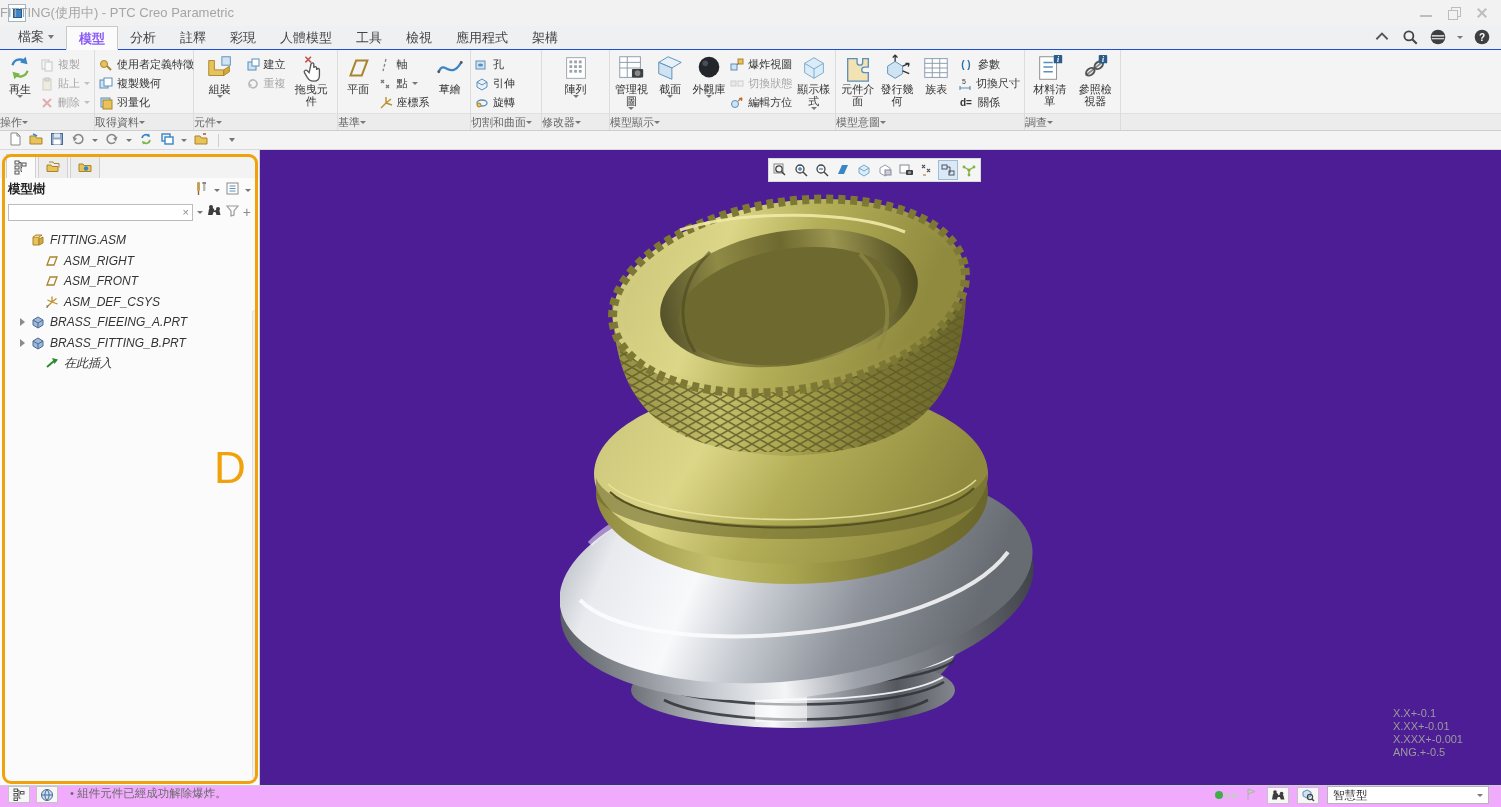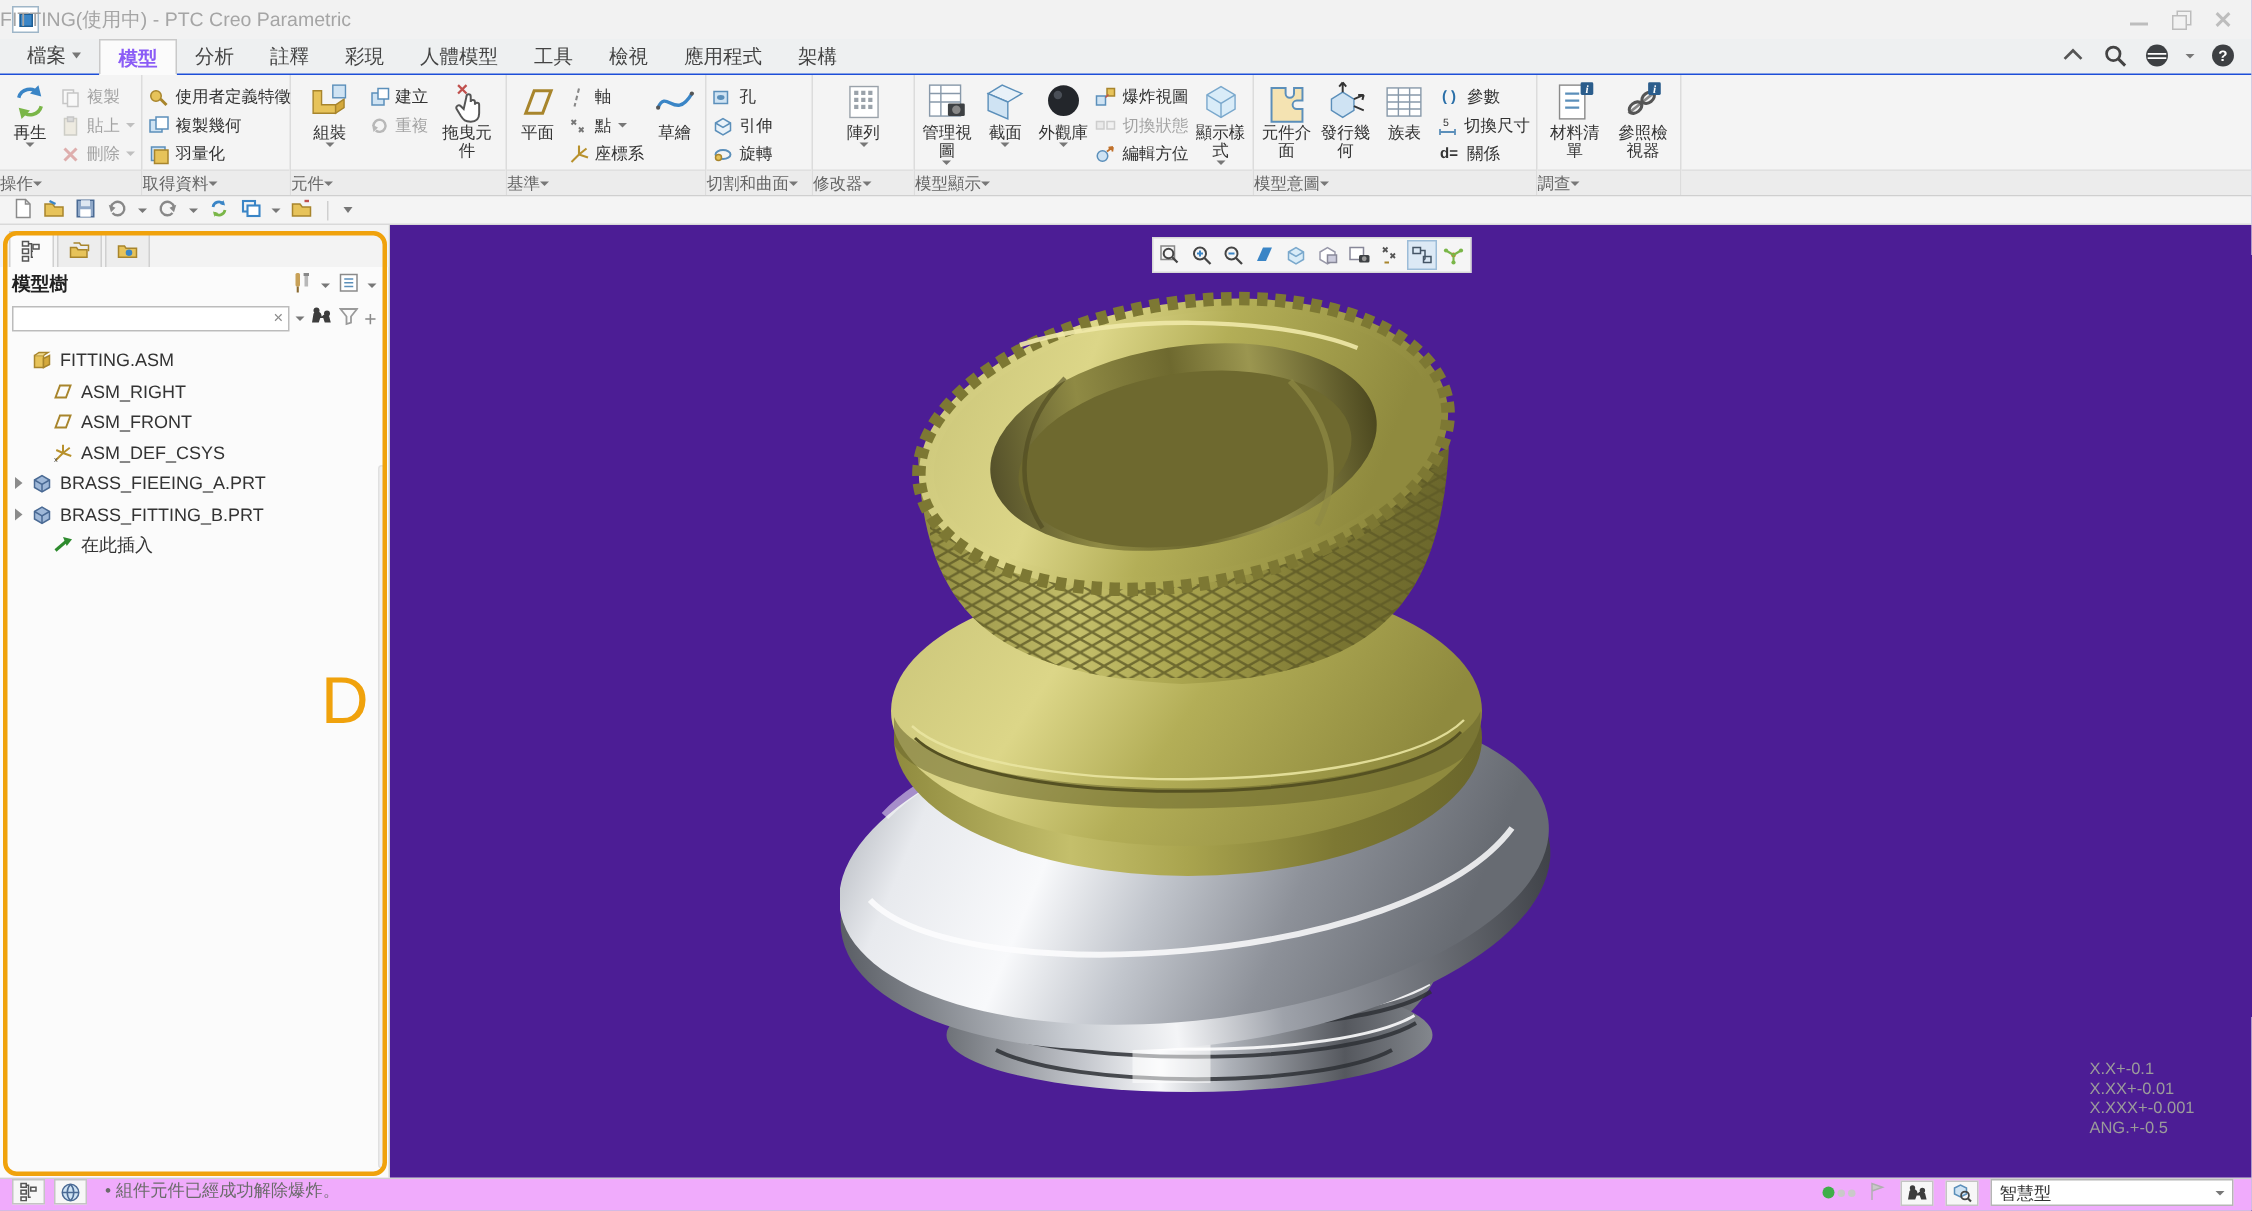--- a/index.html
+++ b/index.html
@@ -62,7 +62,7 @@
   .searchbox { flex:1; height:17px; border:1px solid #bcbcbc; background:#fff; display:flex; align-items:center; }
   .searchbox input { border:none; outline:none; flex:1; height:14px; font-size:11px; padding:0 3px; background:transparent; }
   .clearx { color:#8a8a8a; font-size:11px; padding:0 3px; }
-  .tree { flex:1; overflow:hidden; padding:6px 0 0 8px; position:relative; }
+  .tree { flex:1; overflow:hidden; padding:6px 0 0 18px; position:relative;font-style:italic; }
   .trow { display:flex; align-items:center; height:20.5px; gap:5px; font-size:12px; color:#333; white-space:nowrap; }
   .trow .expander { width:8px; flex:0 0 8px; display:flex; align-items:center; justify-content:center; }
   .exp-tri { width:0; height:0; border-top:4px solid transparent; border-bottom:4px solid transparent; border-left:5px solid #8b8b8b; }

